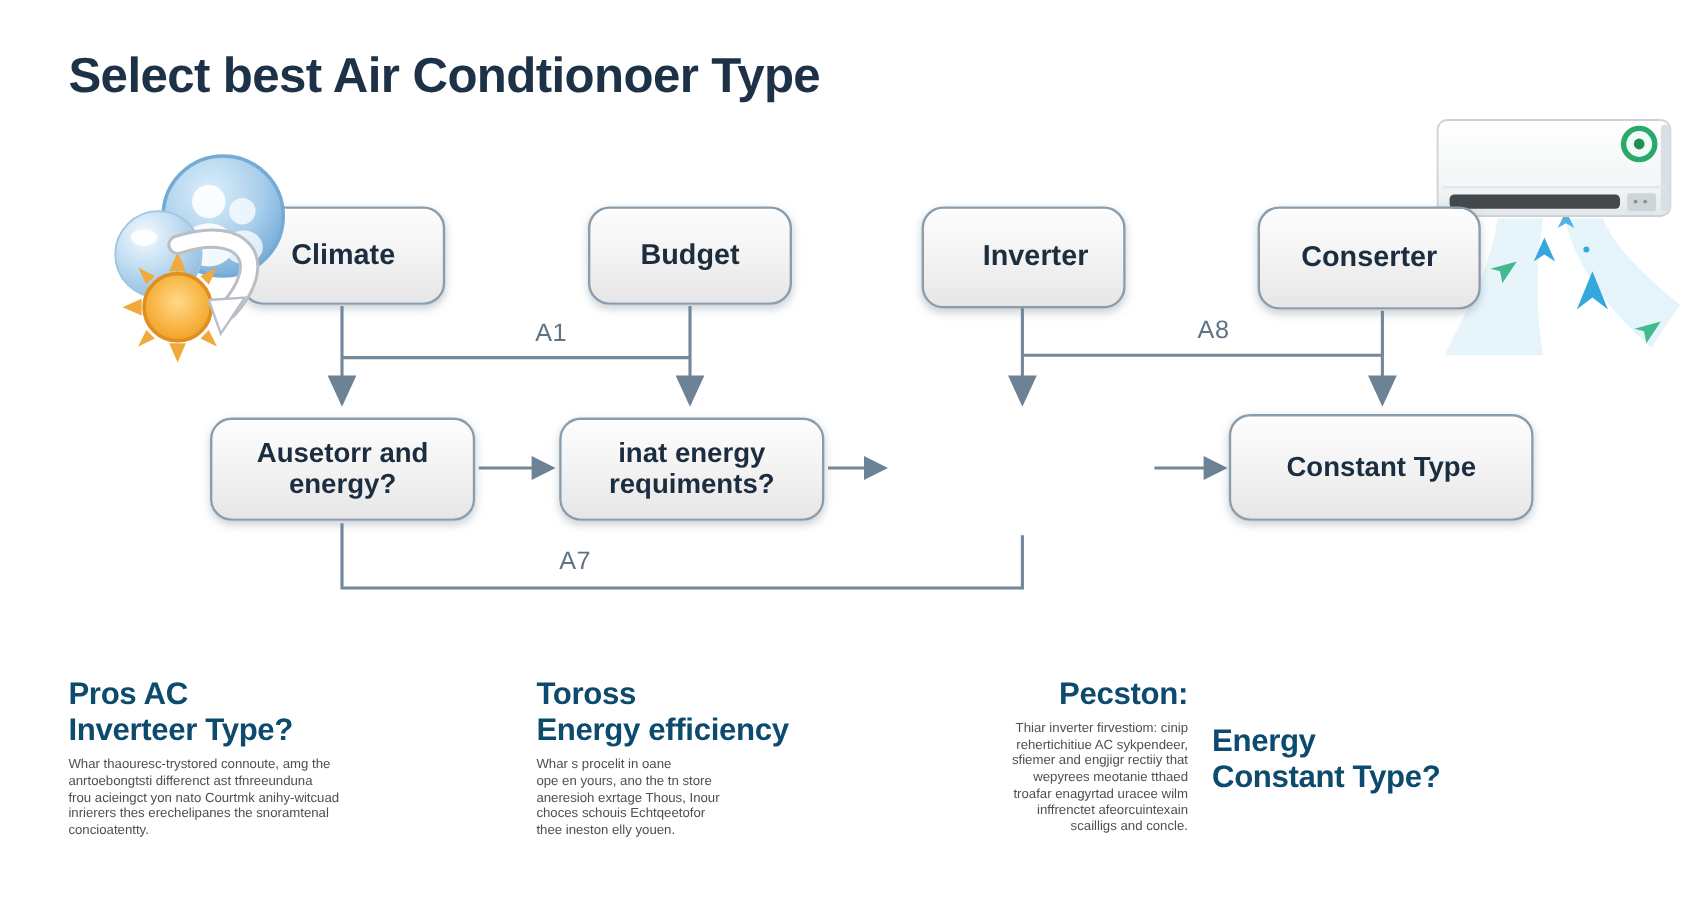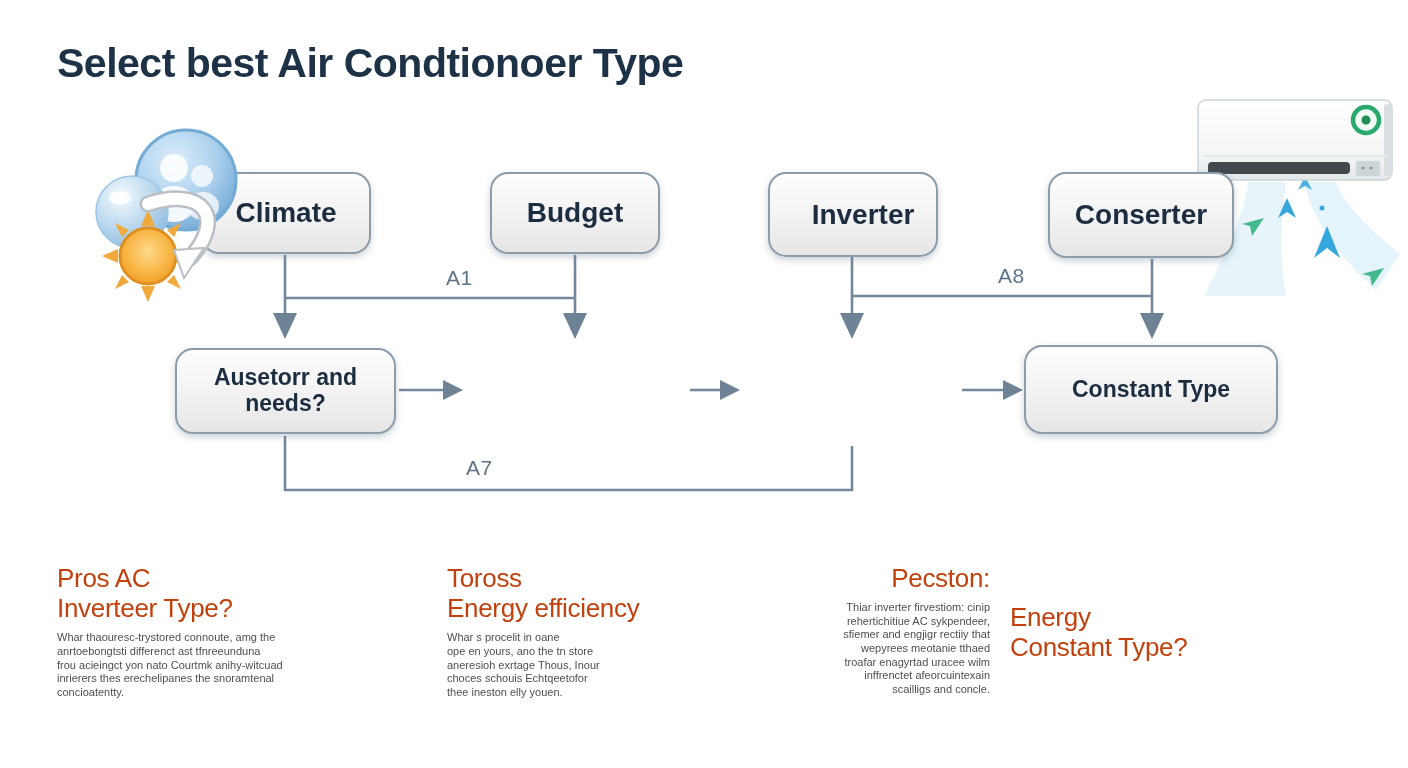--- a/index.html
+++ b/index.html
@@ -21,7 +21,7 @@
     box-shadow:0 3px 7px rgba(110,125,140,.35), inset 0 1px 0 #ffffff;
     font-weight:bold; color:#1b2d3f; text-align:center; white-space:pre-line; line-height:1.12;
   }
-  .flow-box.top { font-size:28px; }
+  .flow-box.top { font-size:24px; }
   .flow-box.mid { font-size:23px; }
 
   .connector-label {

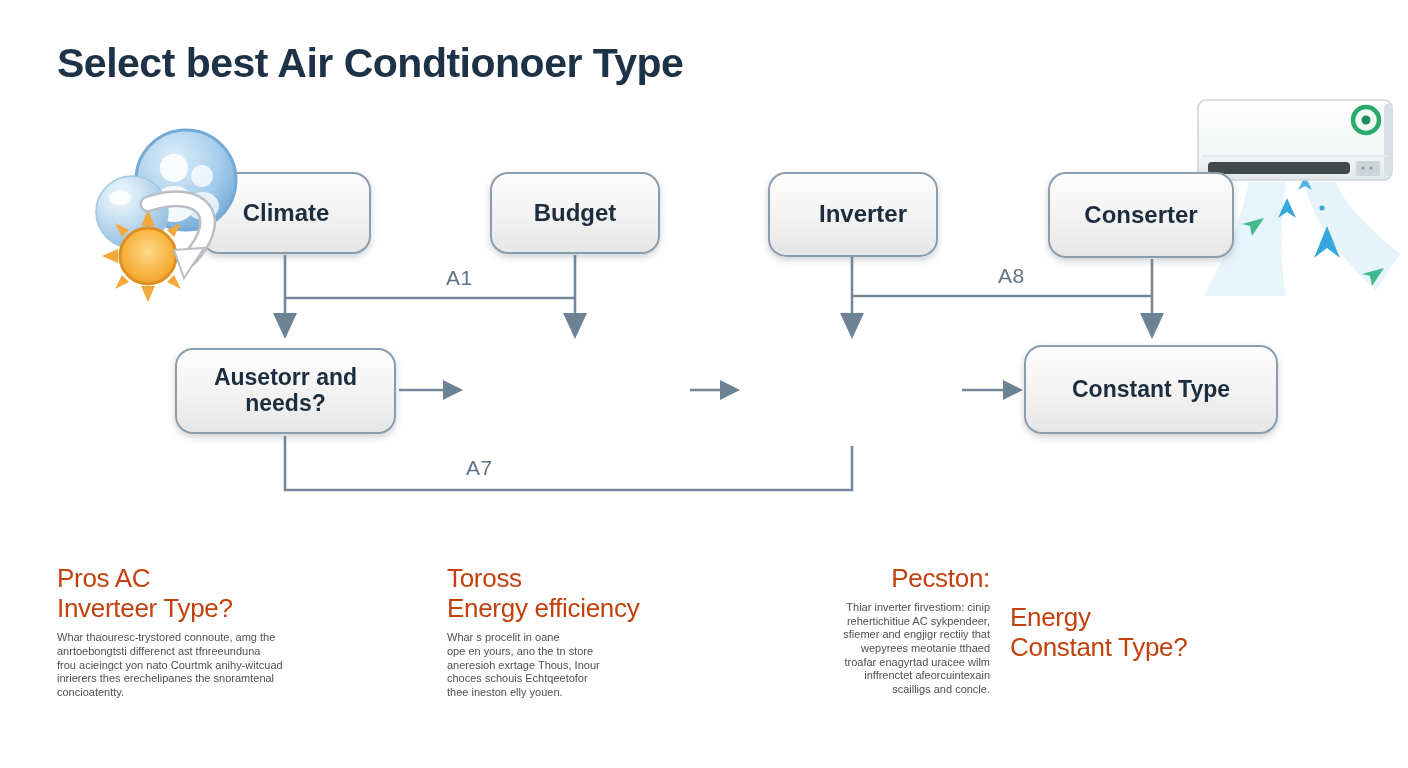--- a/index.html
+++ b/index.html
@@ -89,7 +89,7 @@
   <div class="flow-box top" style="left:1048px; top:172px; width:186px; height:86px;">Conserter</div>
 
   <div class="flow-box mid" style="left:175px; top:348px; width:221px; height:86px;">Ausetorr and
-needs?</div>
+energy?</div>
   <div class="flow-box mid" style="left:1024px; top:345px; width:254px; height:89px;">Constant Type</div>
 
   <svg class="icon-cluster" viewBox="0 0 192 198">

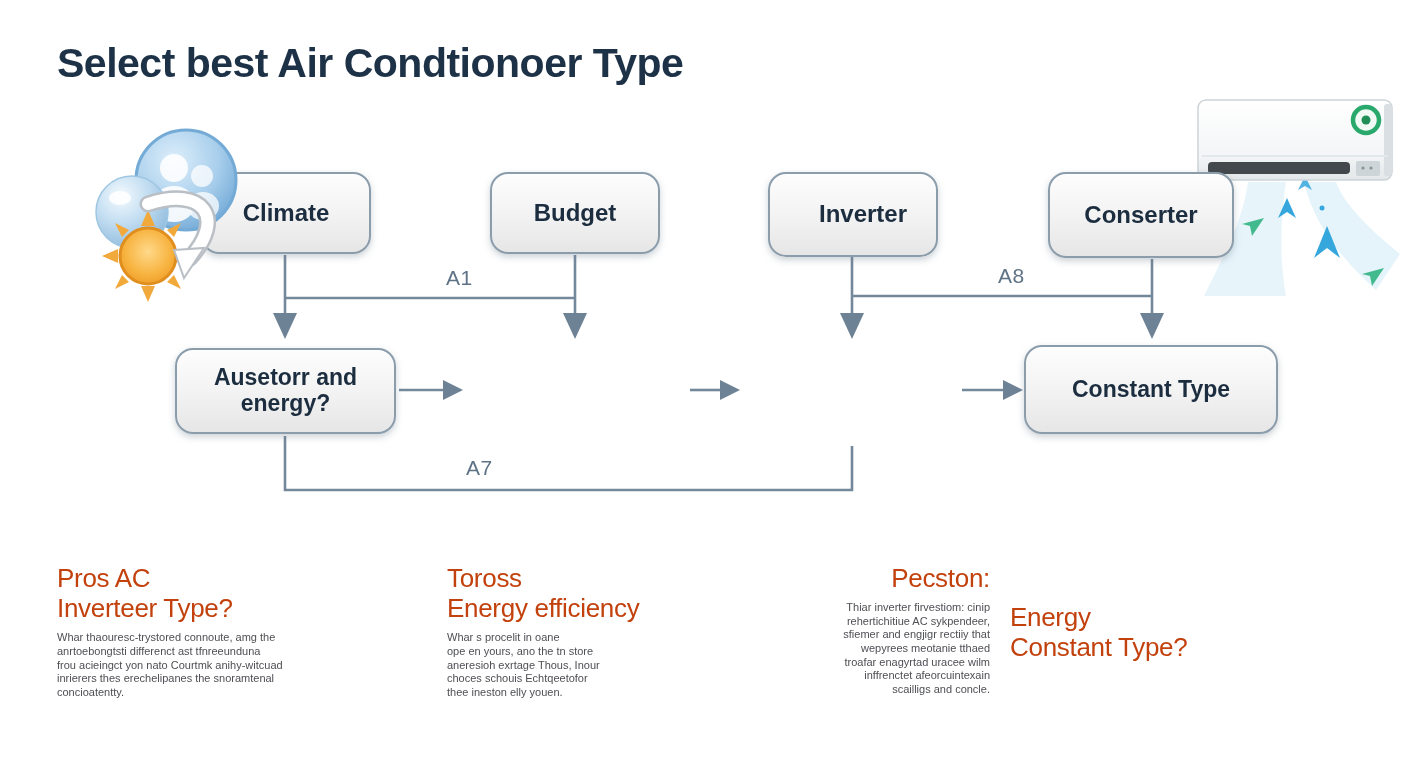--- a/index.html
+++ b/index.html
@@ -90,6 +90,8 @@
 
   <div class="flow-box mid" style="left:175px; top:348px; width:221px; height:86px;">Ausetorr and
 energy?</div>
+  <div class="flow-box mid" style="left:466px; top:348px; width:221px; height:86px;">inat energy
+requiments?</div>
   <div class="flow-box mid" style="left:1024px; top:345px; width:254px; height:89px;">Constant Type</div>
 
   <svg class="icon-cluster" viewBox="0 0 192 198">

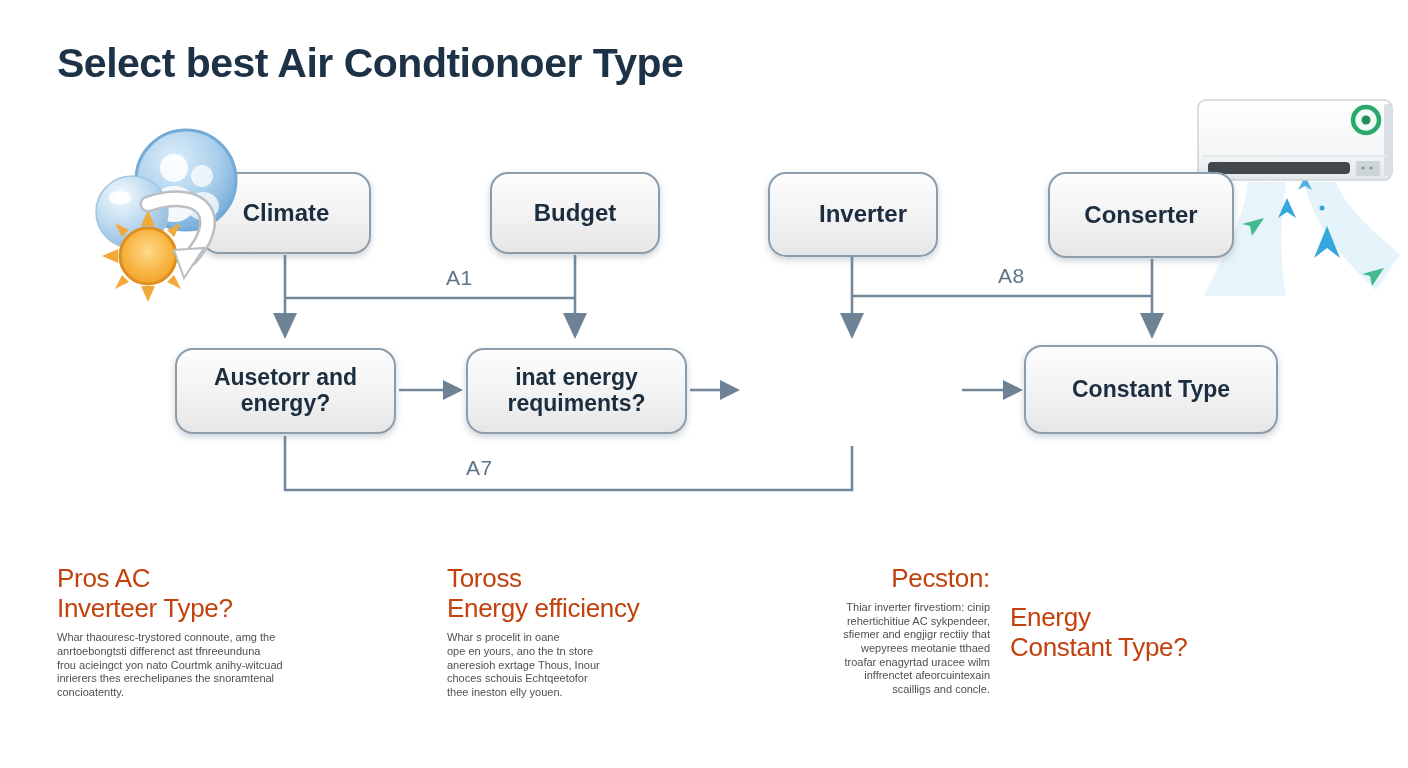--- a/index.html
+++ b/index.html
@@ -33,7 +33,7 @@
 
   .col { position:absolute; top:563px; z-index:2; }
   .col-heading {
-    font-size:26px; font-weight:normal; color:#c2410c; line-height:1.16; white-space:pre-line;
+    font-size:26px; font-weight:bold; color:#0c4a6e; line-height:1.16; white-space:pre-line;
     margin-bottom:8px; letter-spacing:-0.3px;
   }
   .col-body {

